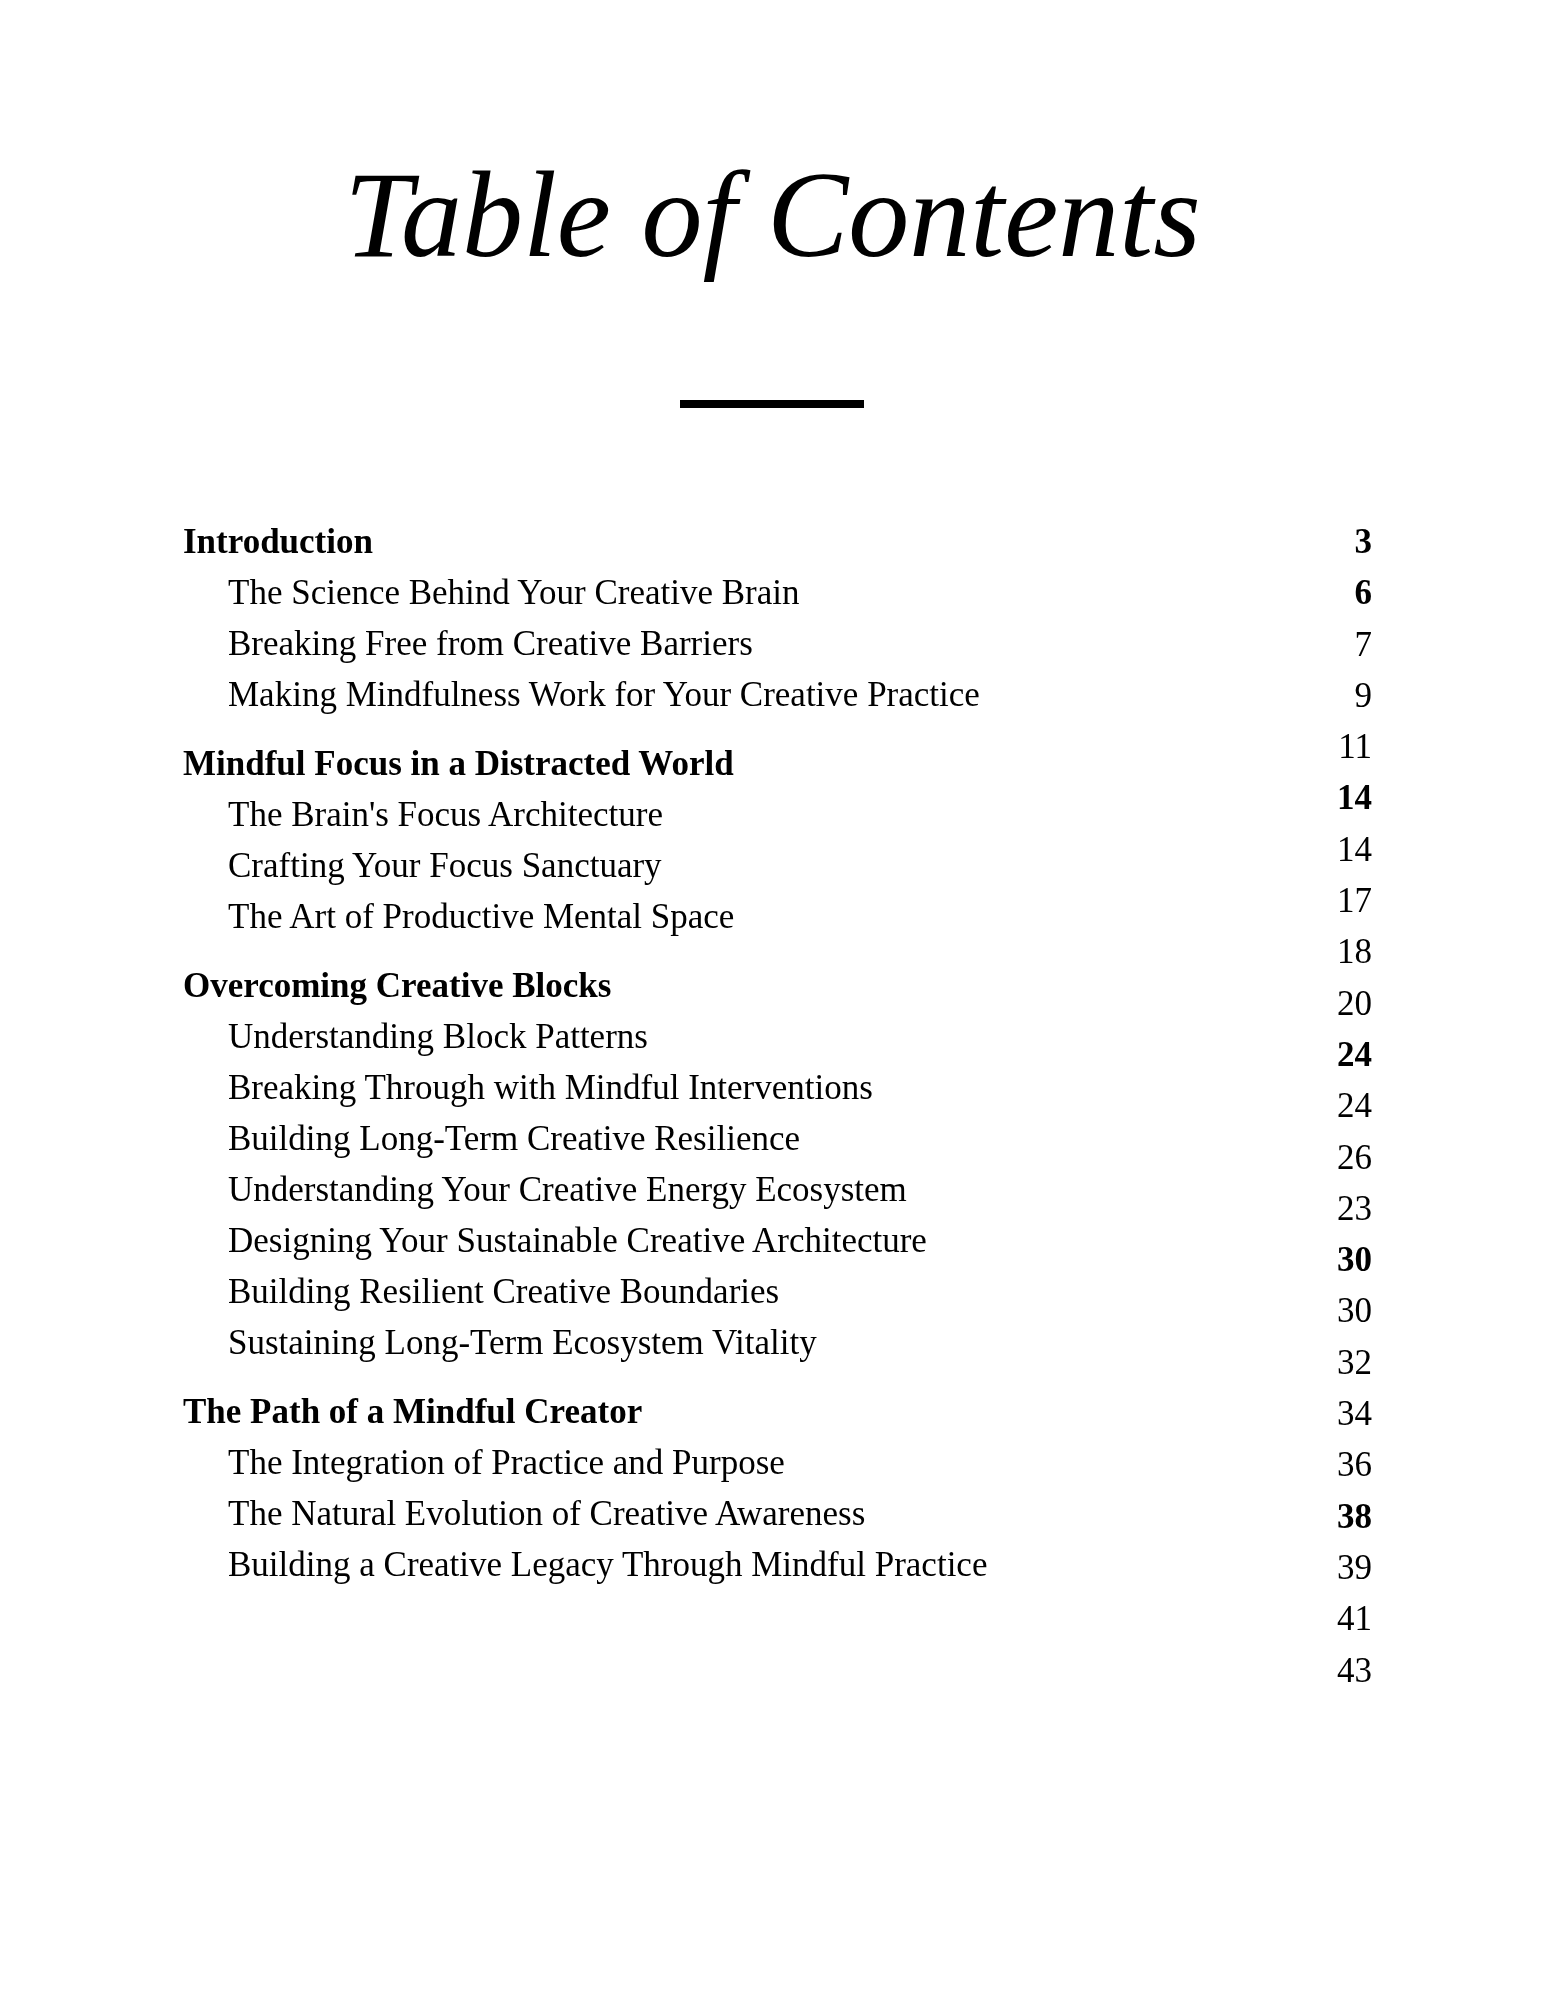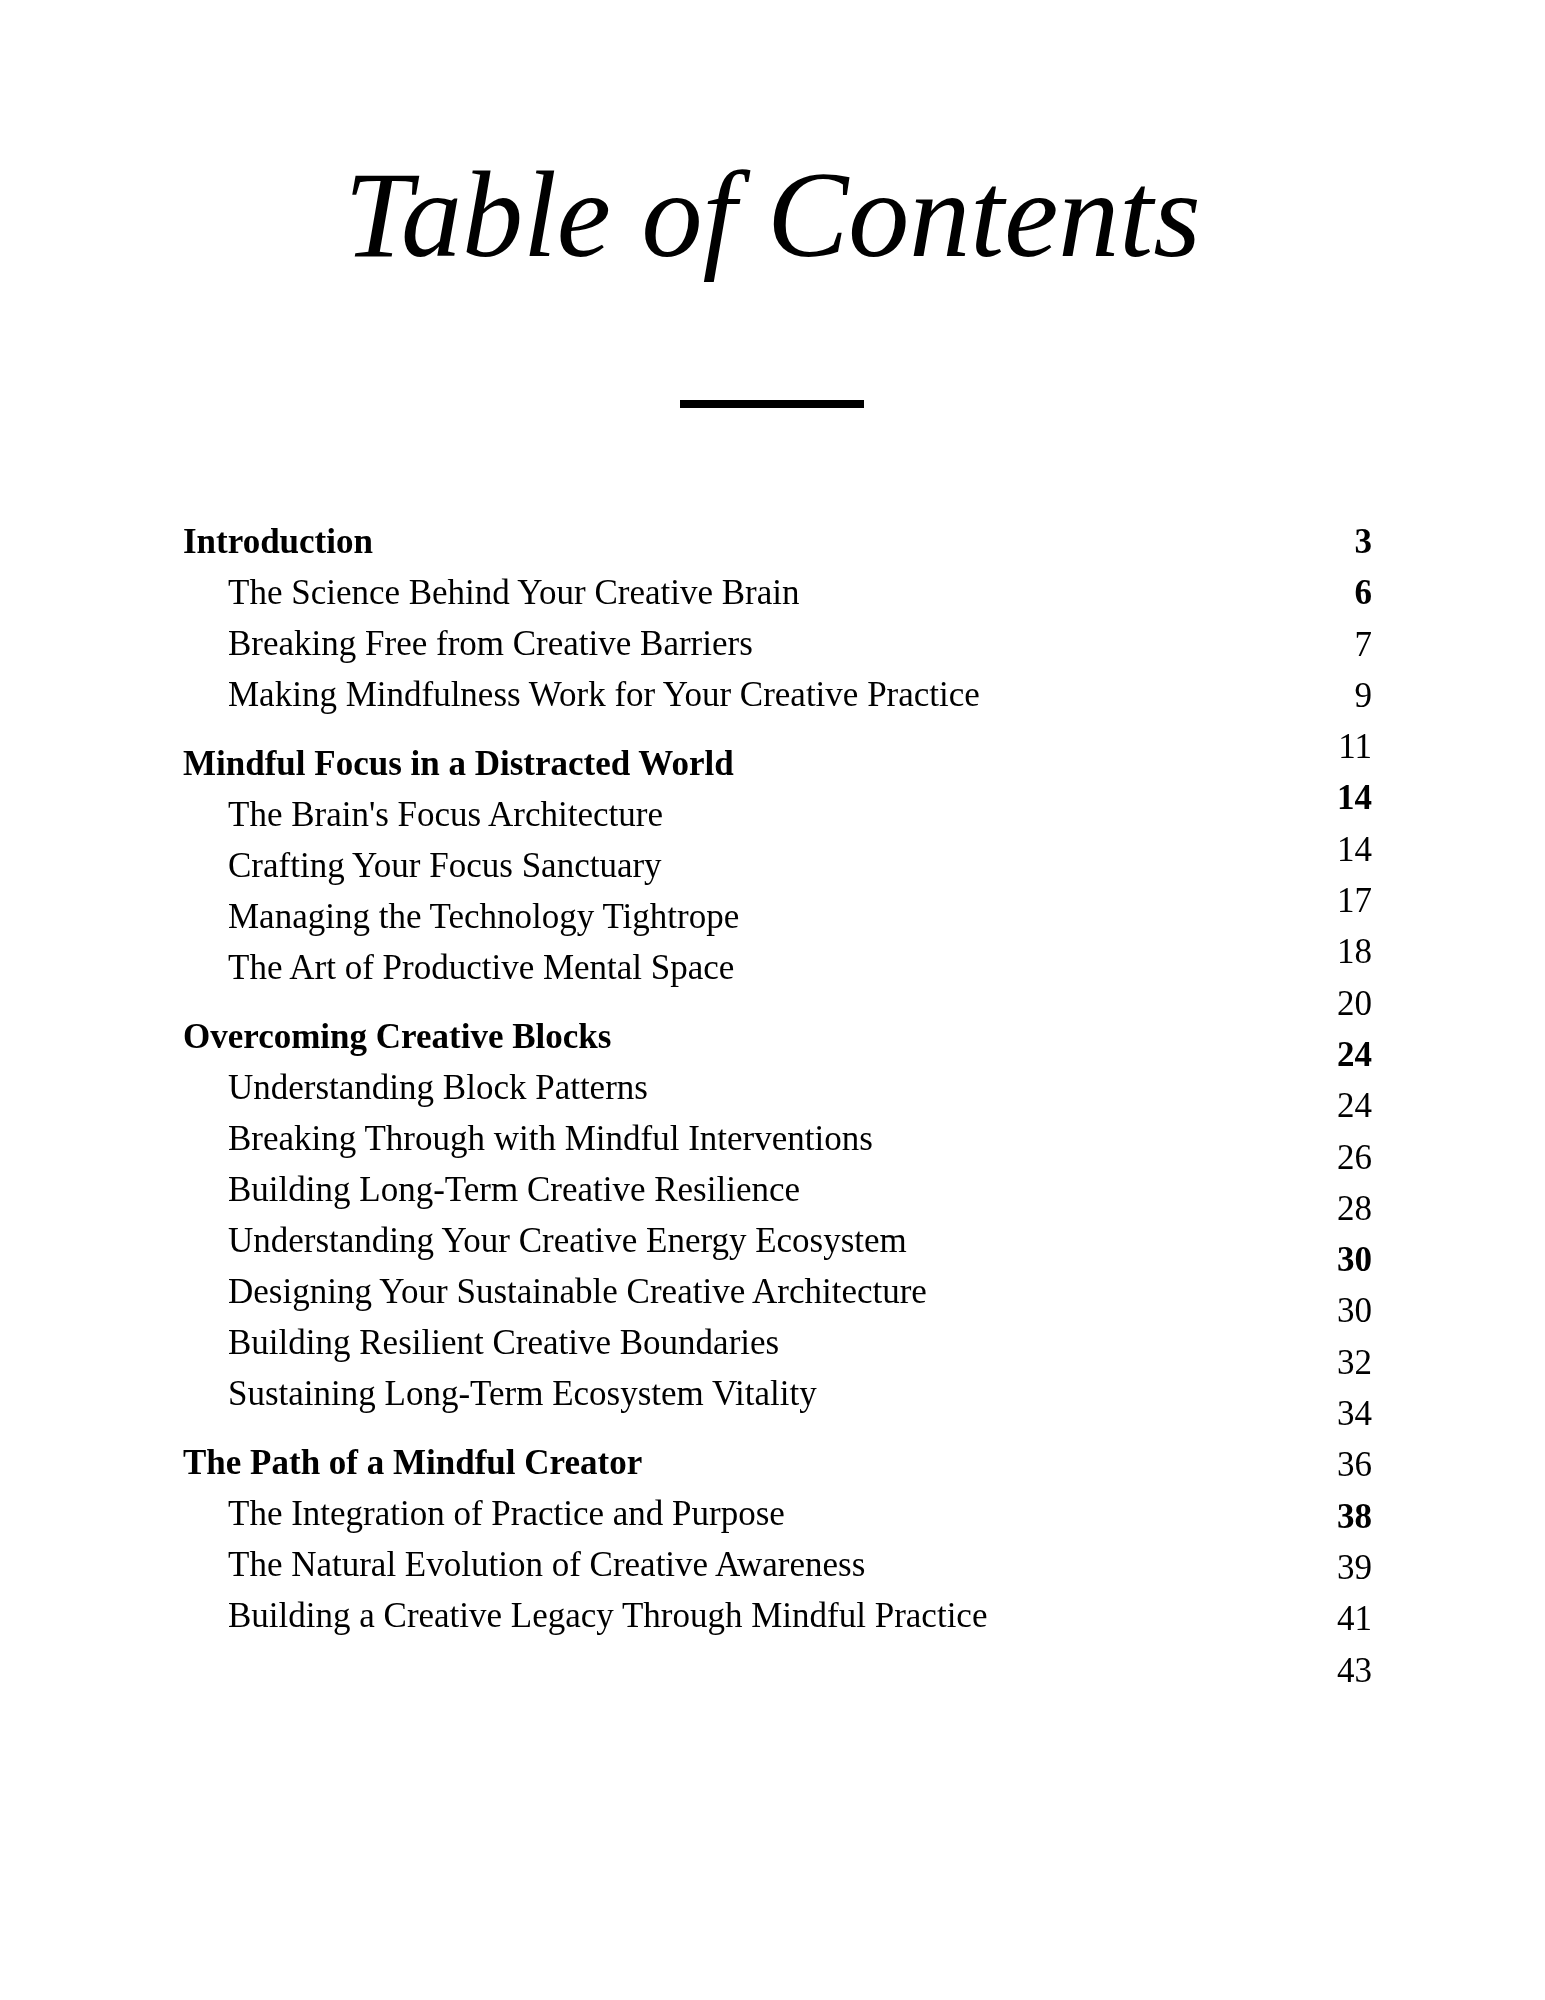--- a/index.html
+++ b/index.html
@@ -81,7 +81,6 @@
       <div class="toc-title-row chapter spaced">Mindful Focus in a Distracted World</div>
       <div class="toc-title-row section">The Brain's Focus Architecture</div>
       <div class="toc-title-row section">Crafting Your Focus Sanctuary</div>
-      <div class="toc-title-row section">Managing the Technology Tightrope</div>
       <div class="toc-title-row section">The Art of Productive Mental Space</div>
       <div class="toc-title-row chapter spaced">Overcoming Creative Blocks</div>
       <div class="toc-title-row section">Understanding Block Patterns</div>

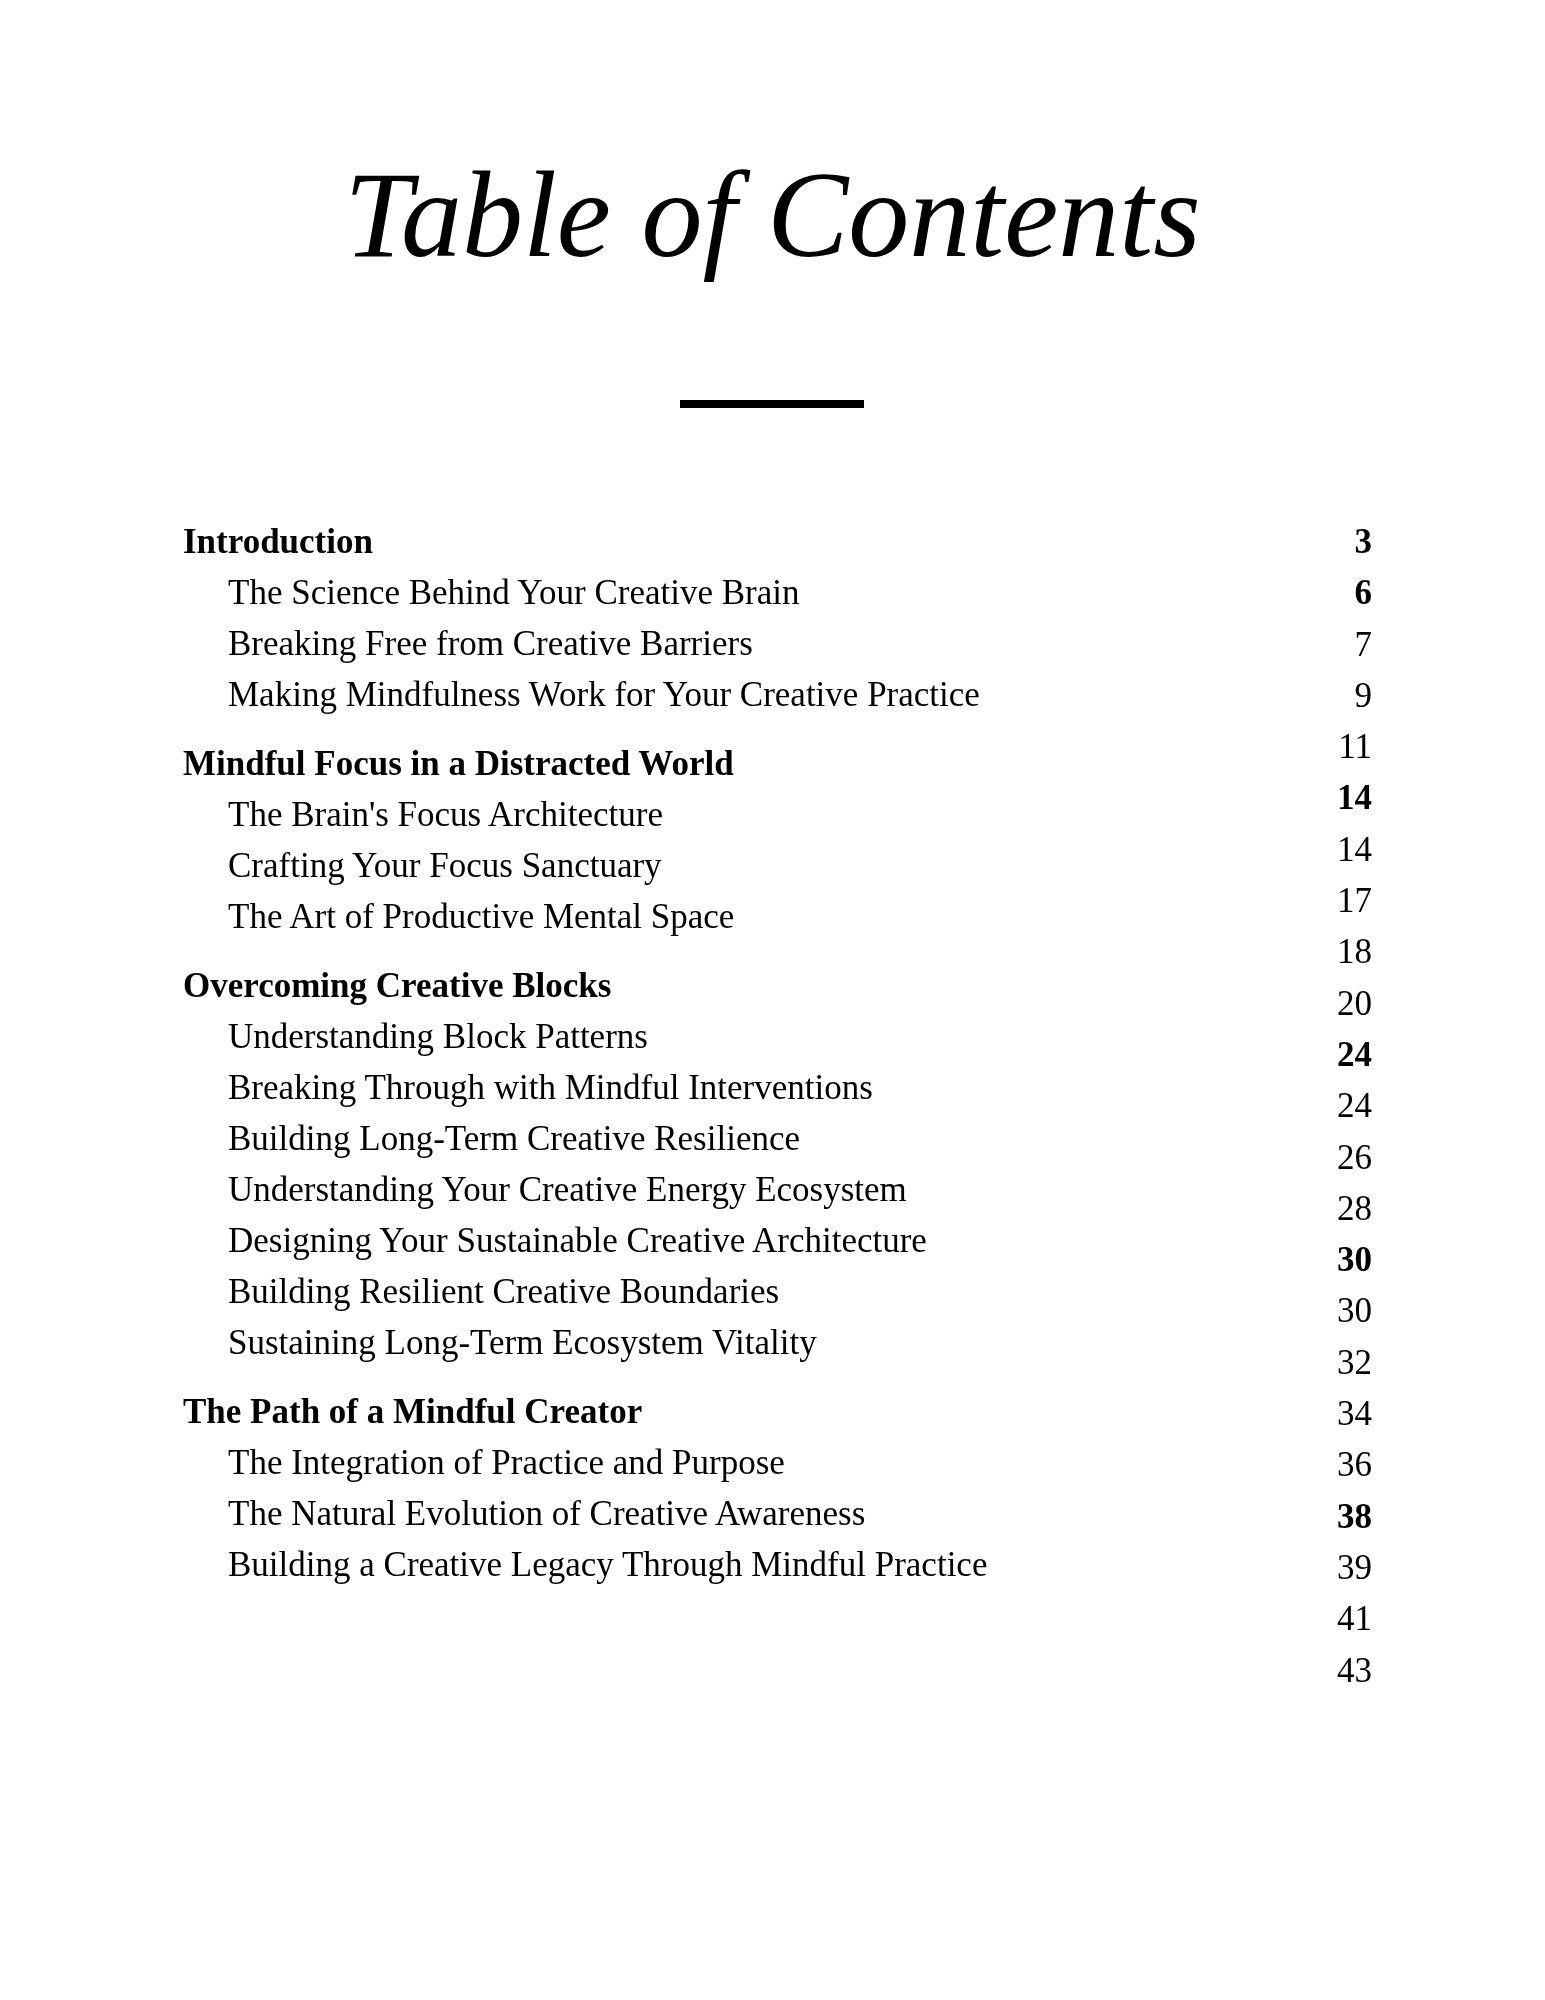--- a/index.html
+++ b/index.html
@@ -109,7 +109,7 @@
       <div class="toc-page-row chapter">24</div>
       <div class="toc-page-row section">24</div>
       <div class="toc-page-row section">26</div>
-      <div class="toc-page-row section">28</div>
+      <div class="toc-page-row section">23</div>
       <div class="toc-page-row chapter">30</div>
       <div class="toc-page-row section">30</div>
       <div class="toc-page-row section">32</div>

